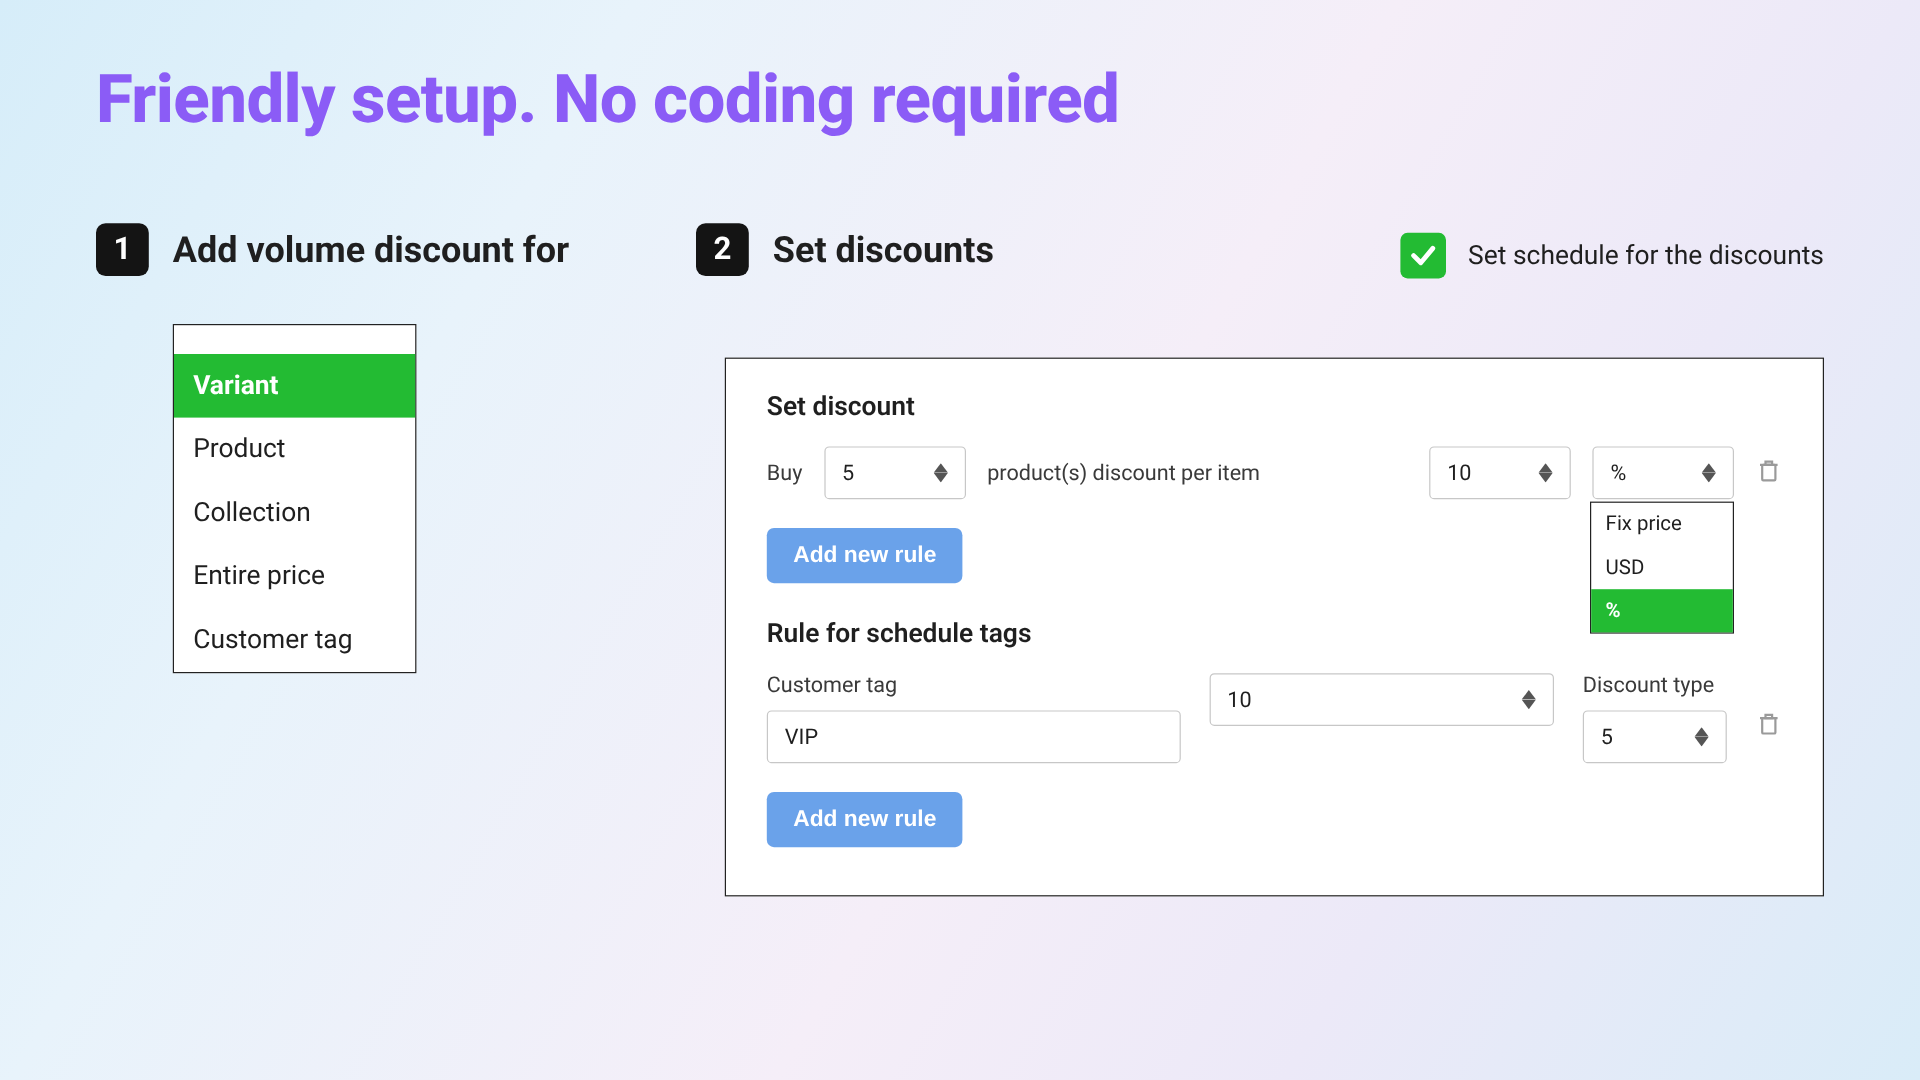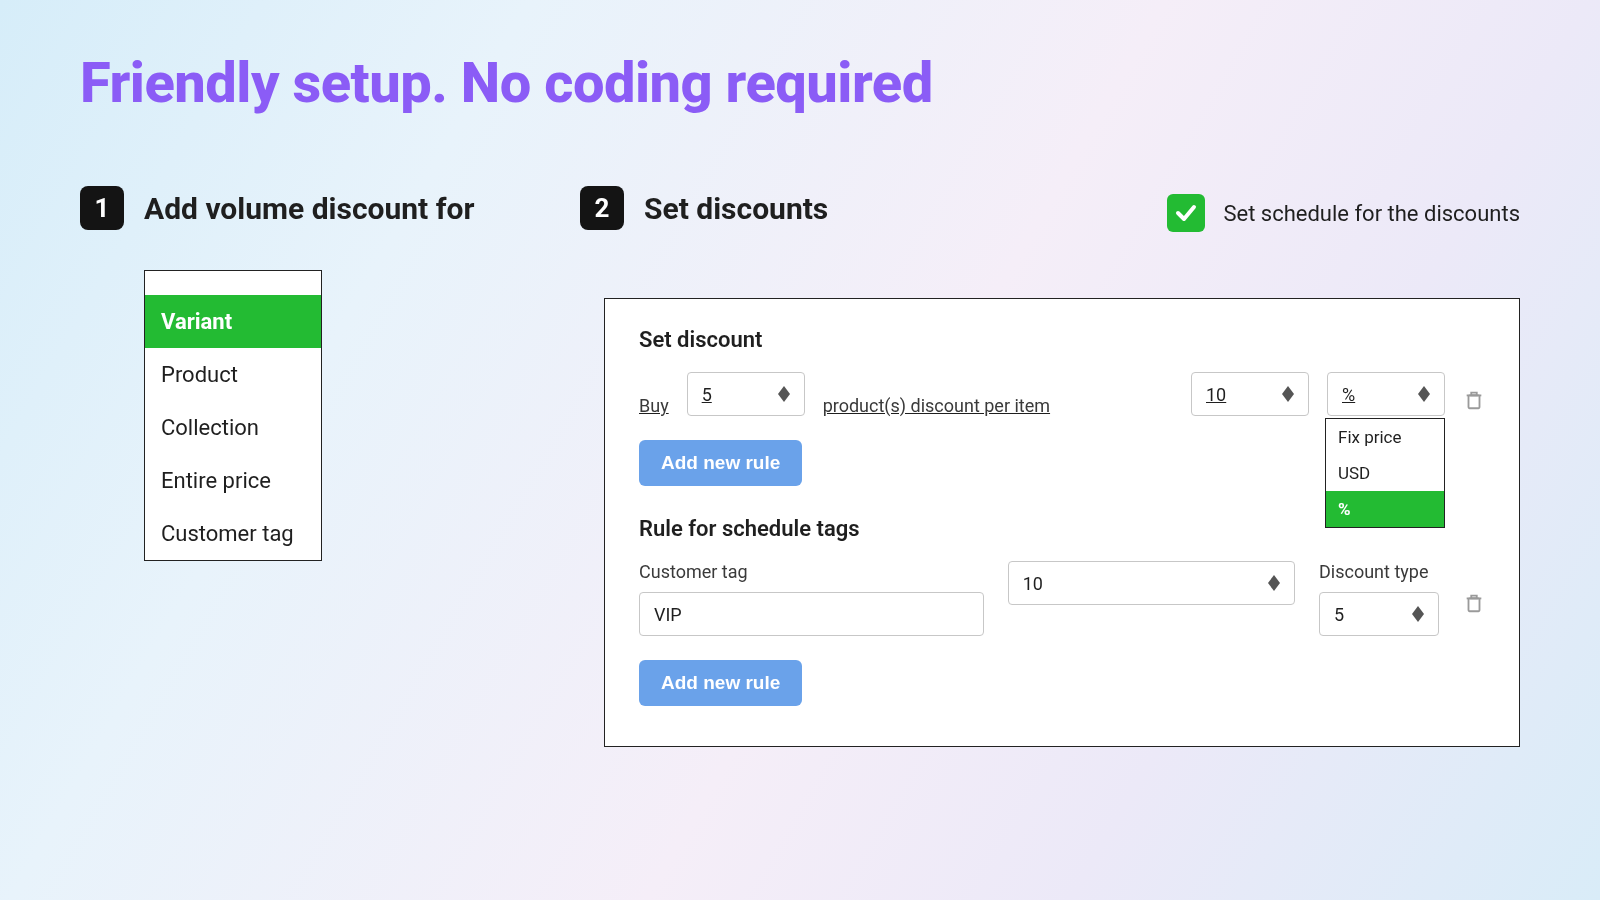--- a/index.html
+++ b/index.html
@@ -29,7 +29,7 @@
   .col2 { flex: 1; position: relative; }
 
   .scope-list {
-    width: 178px; background: #fff; border: 1px solid #222; margin-left: 64px; padding-top: 24px;
+    width: 203px; background: #fff; border: 1px solid #222; margin-left: 64px; padding-top: 24px;
   }
   .scope-item { padding: 14px 16px; font-size: 22px; color: #1f1f1f; cursor: pointer; }
   .scope-item.selected { background: #23bb33; color: #fff; font-weight: 700; }

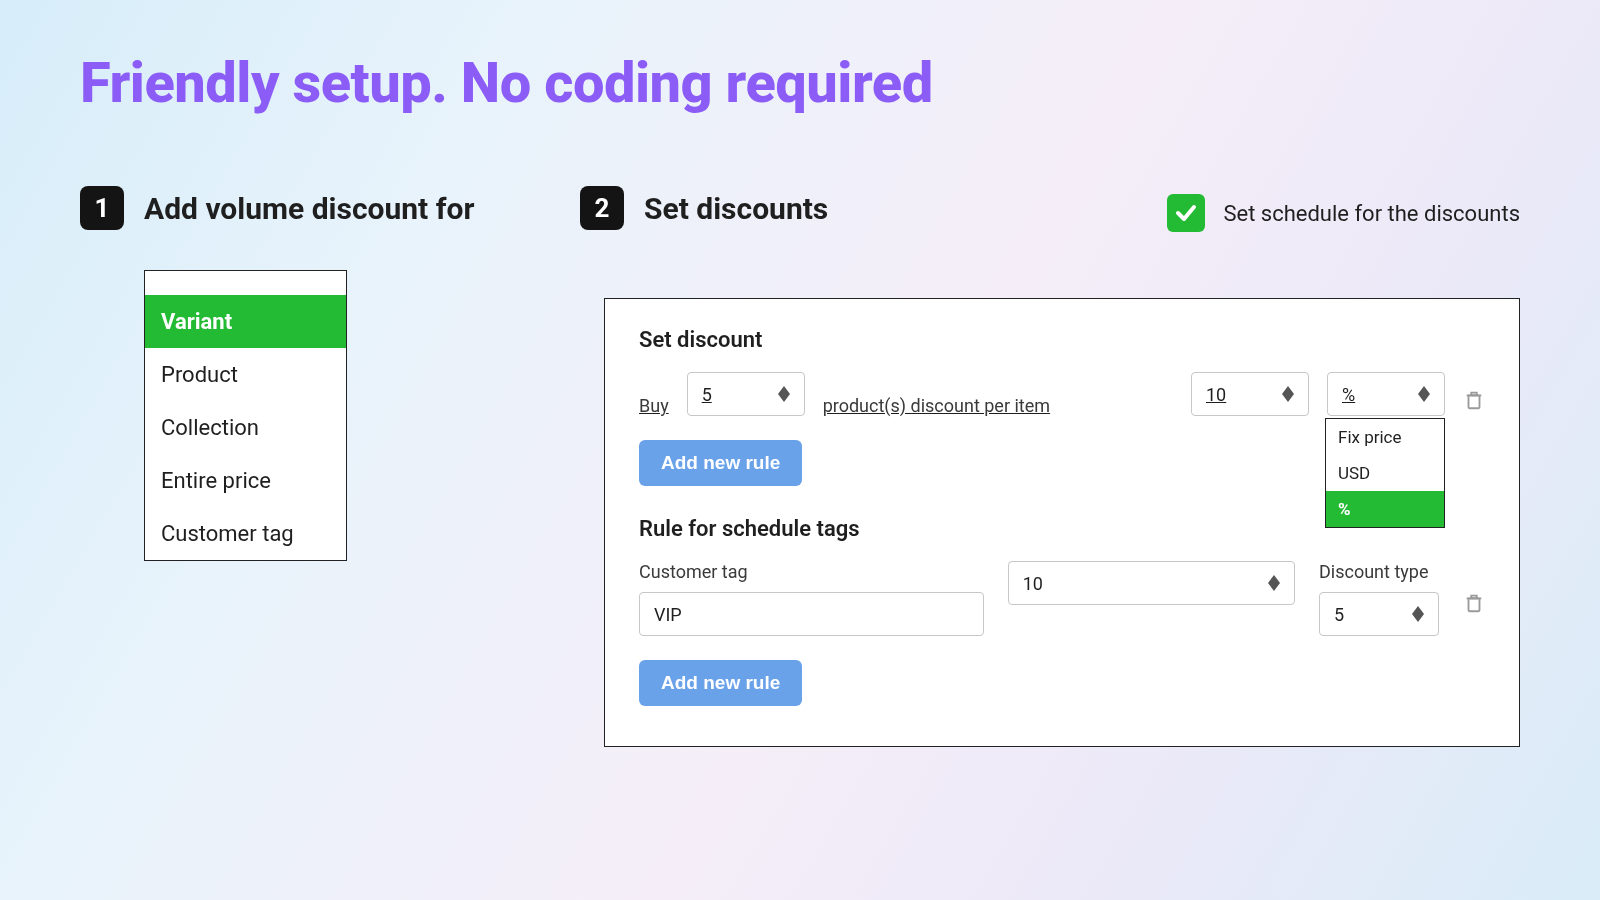--- a/index.html
+++ b/index.html
@@ -48,7 +48,7 @@
     background: #fff; border: 1px solid #222; padding: 28px 34px 40px 34px; margin-top: 68px; margin-left: 24px;
   }
   .section-title { font-size: 22px; font-weight: 600; margin-bottom: 20px; }
-  .row { display: flex; align-items: flex-end; gap: 18px; margin-bottom: 24px; position: relative; text-decoration: underline; }
+  .row { display: flex; align-items: center; gap: 18px; margin-bottom: 24px; position: relative; }
   .lbl { font-size: 18px; color: #3a3a3a; }
   .field-label { font-size: 18px; color: #3a3a3a; margin-bottom: 10px; }
   .cols3 { display: flex; gap: 24px; margin-bottom: 24px; align-items: flex-start; }

